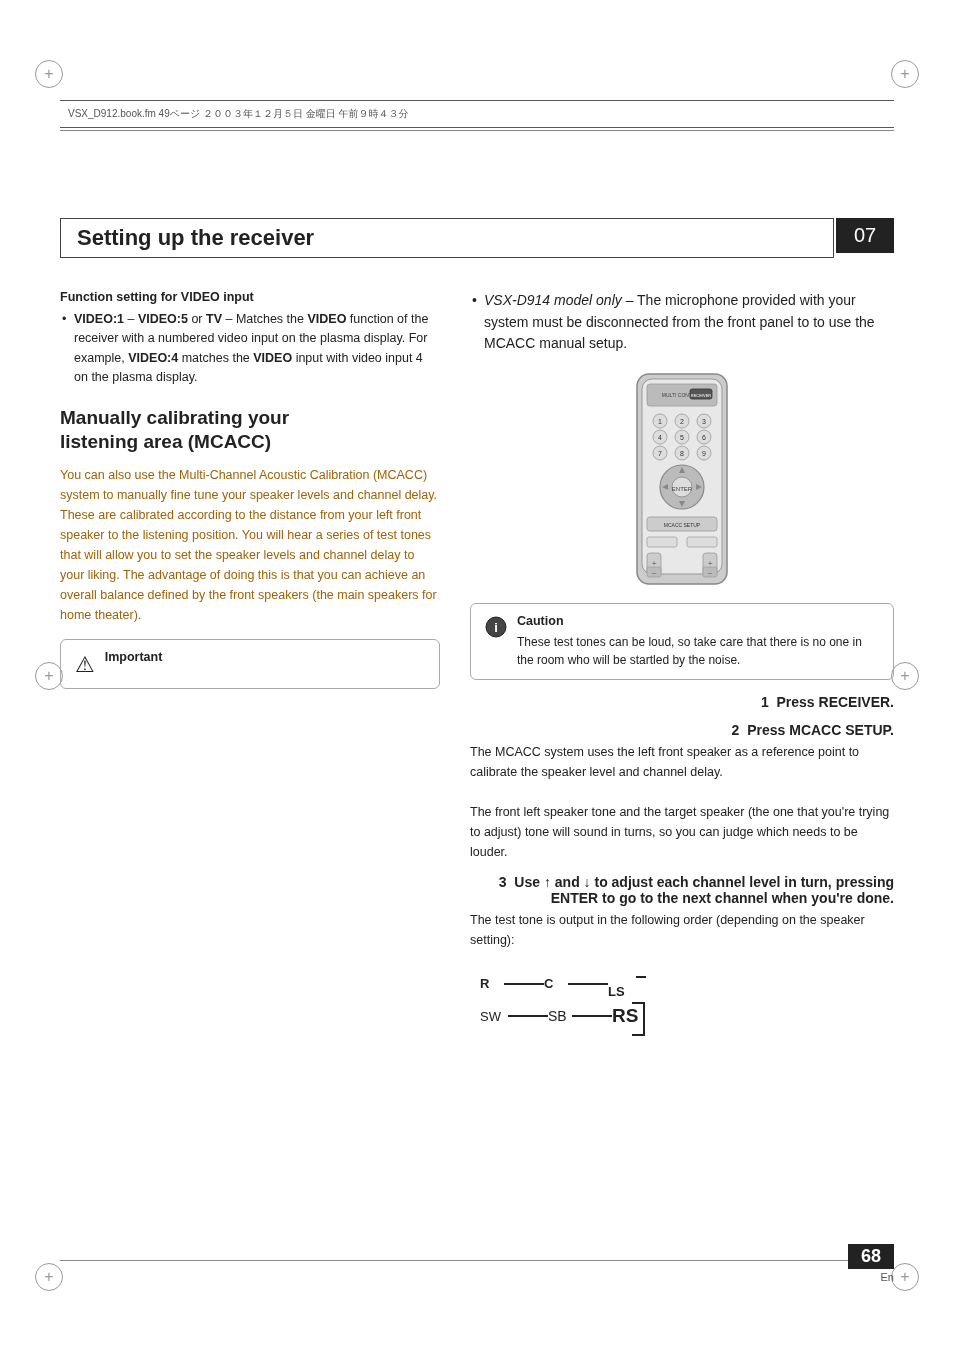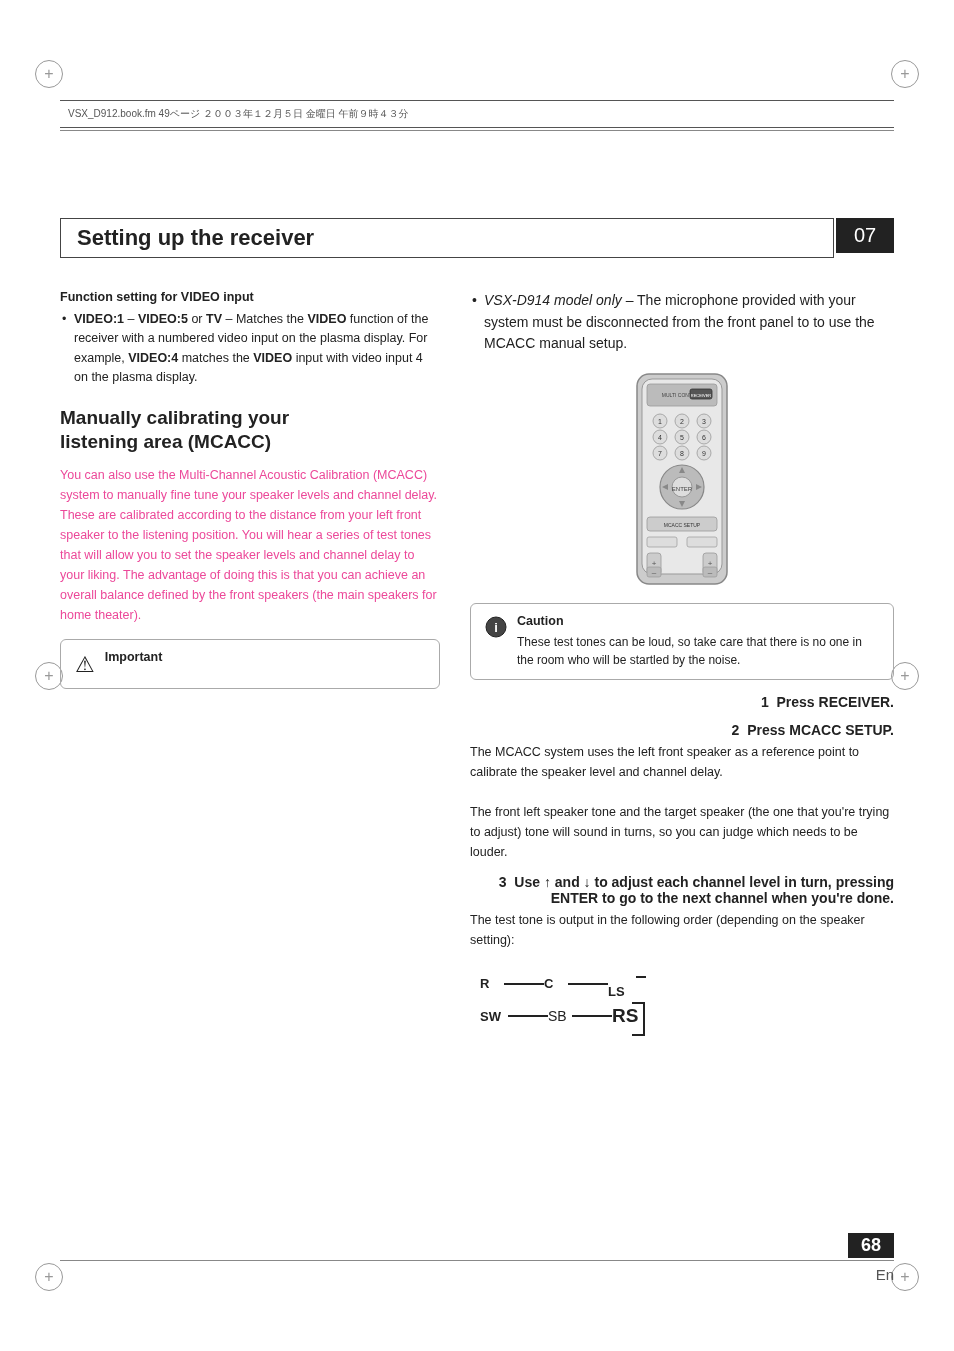--- a/index.html
+++ b/index.html
@@ -145,7 +145,7 @@
     .body-text {
       font-size: 12.5px;
       line-height: 1.6;
-      color: #ec4899;
+      color: #a16207;
       margin-bottom: 10px;
     }
 

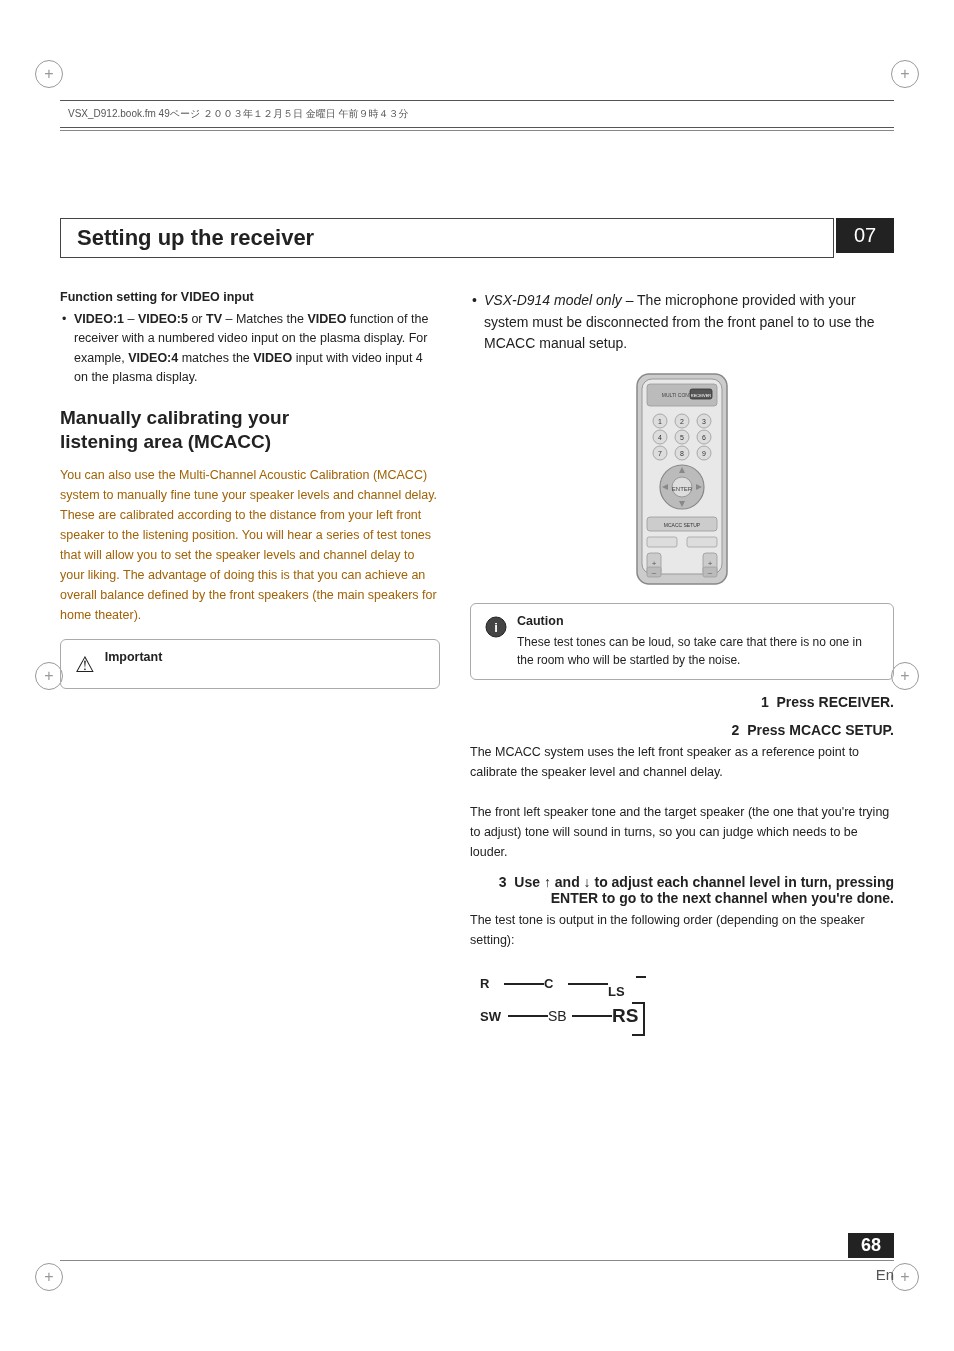--- a/index.html
+++ b/index.html
@@ -437,7 +437,7 @@
       
       
       <div style="position:relative; display:flex; align-items:center; gap:0; padding-left:0;">
-        <span style="font-size:13px;font-weight:bold;min-width:28px;">SW</span>
+        <span style="font-size:13px;font-weight:normal;min-width:28px;">SW</span>
         <div style="width:40px;height:2px;background:#222;"></div>
         <span style="font-size:14px;font-weight:normal;min-width:24px;">SB</span>
         <div style="width:40px;height:2px;background:#222;"></div>

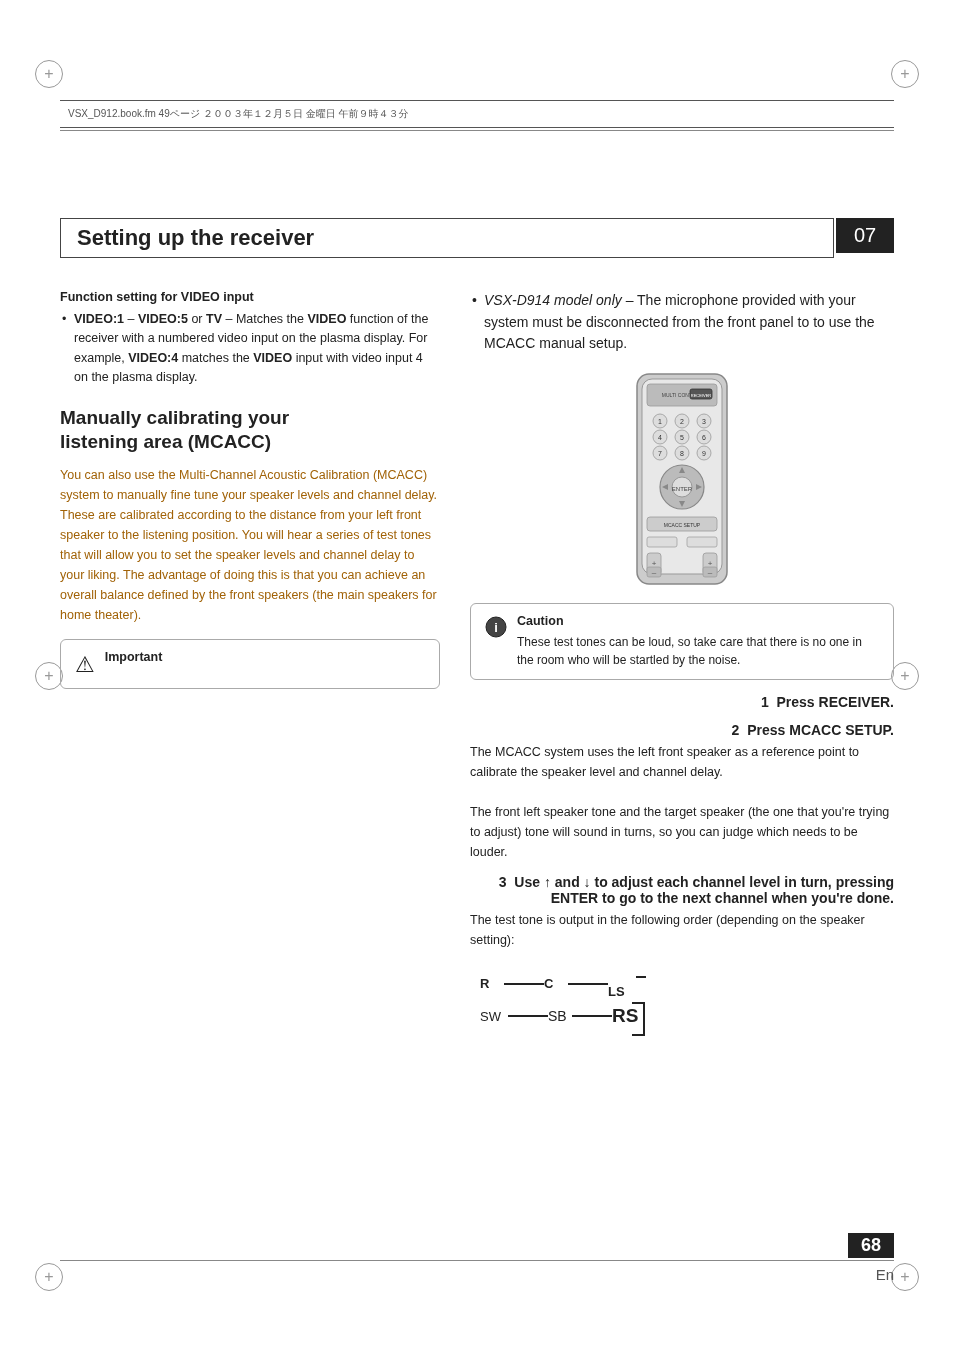--- a/index.html
+++ b/index.html
@@ -233,10 +233,10 @@
       text-align: center;
     }
     .page-en {
-      font-size: 15px;
+      font-size: 11px;
       color: #555;
       text-align: right;
-      margin-top: 8px;
+      margin-top: 2px;
     }
 
     

